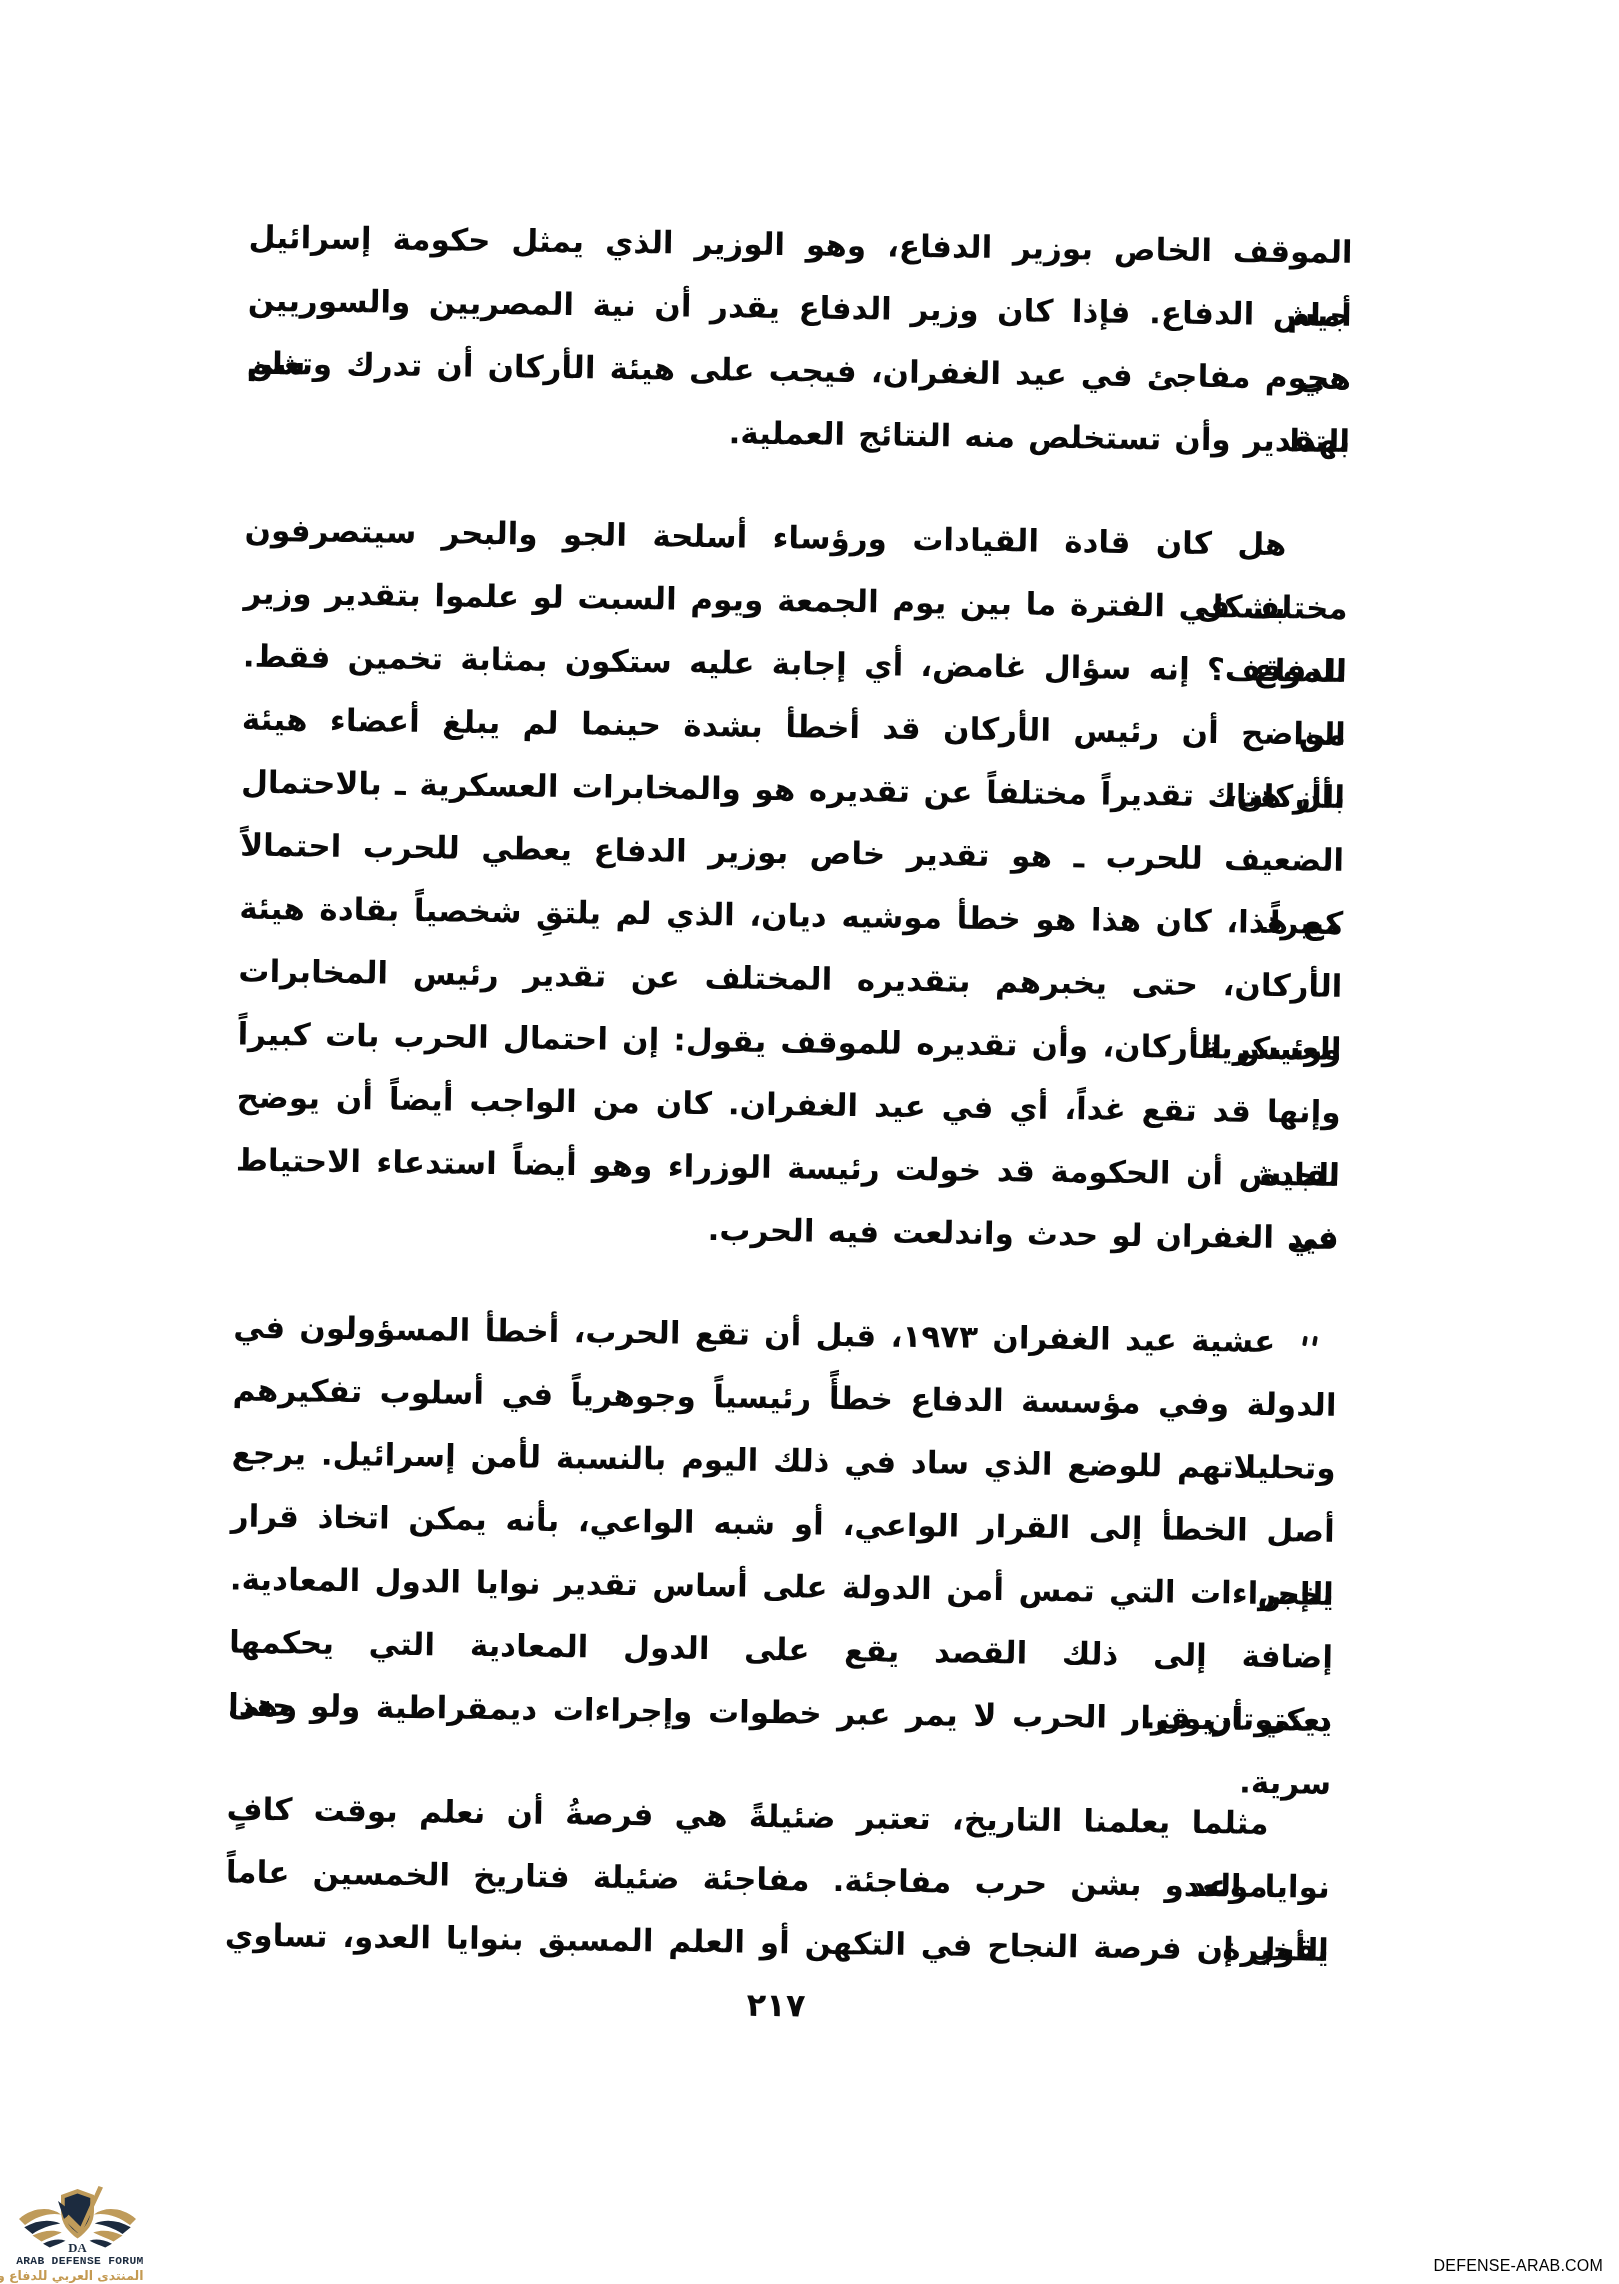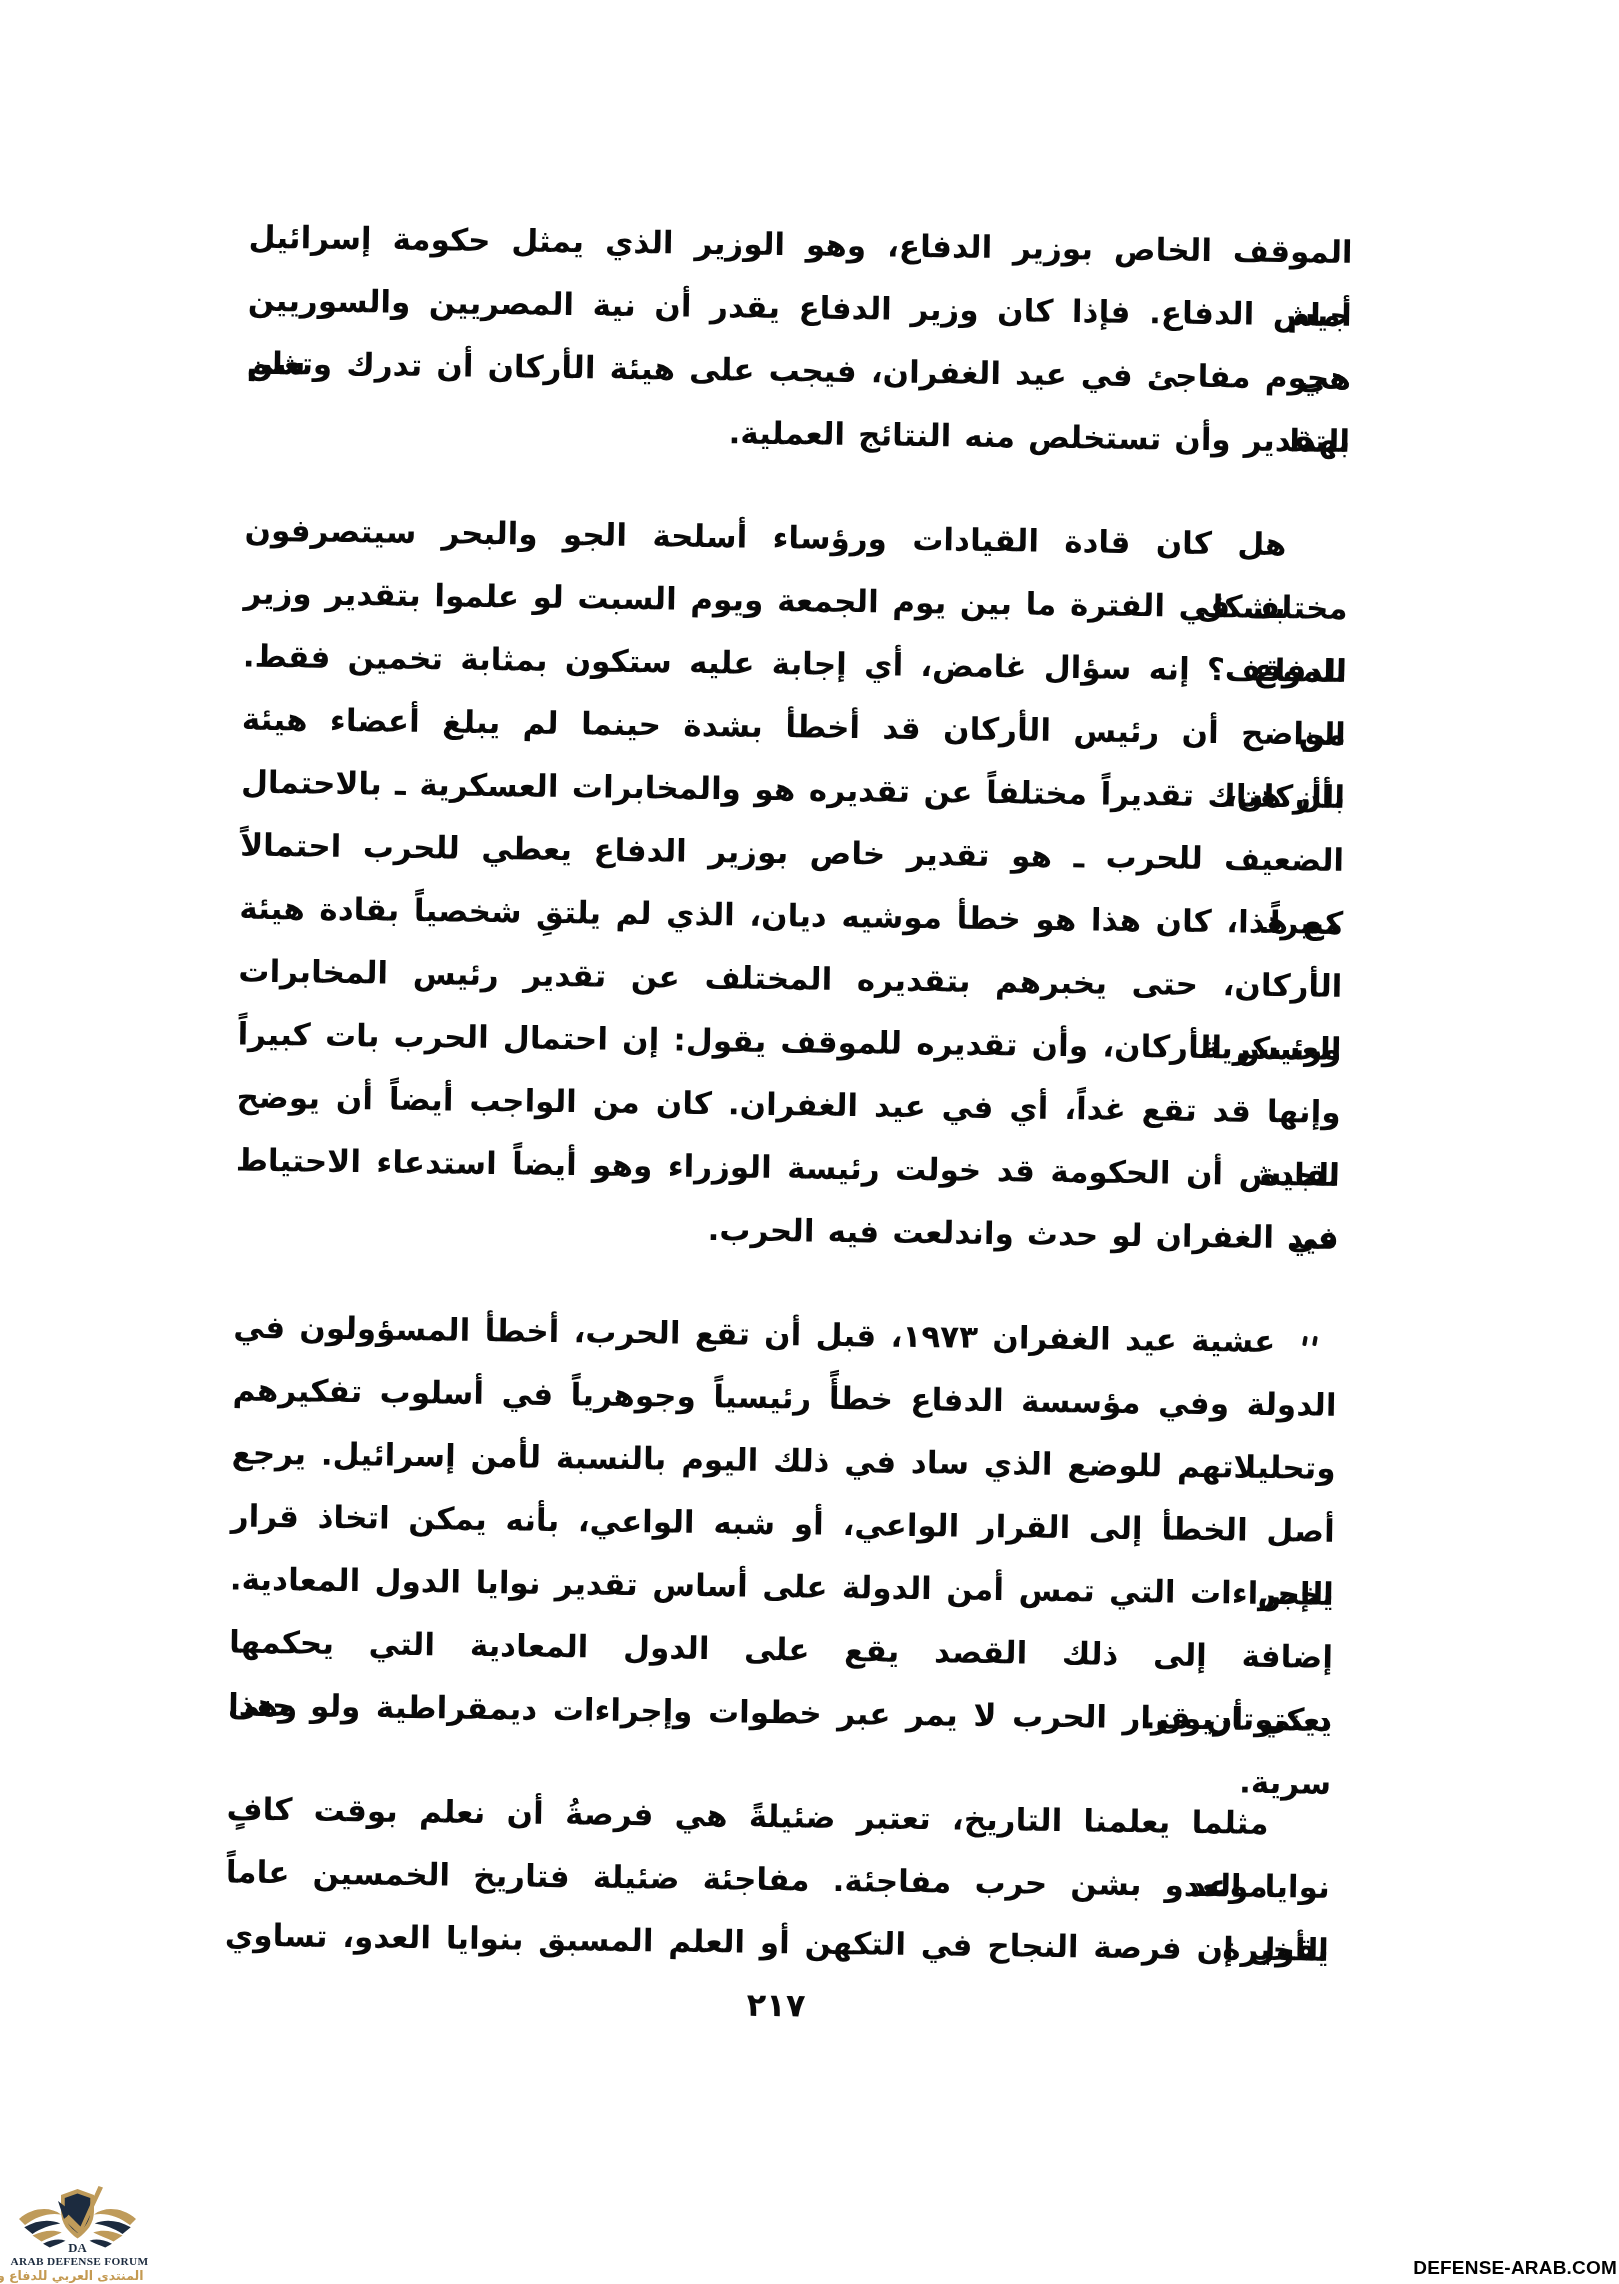--- a/index.html
+++ b/index.html
@@ -70,7 +70,7 @@
   }
   .logo svg { display: block; margin: 0 auto; }
   .logo .brand-en {
-    font-family: Liberation Serif, serif;
+    font-family: Liberation Mono, monospace;
     font-weight: 700;
     font-size: 11.3px;
     letter-spacing: 0.3px;

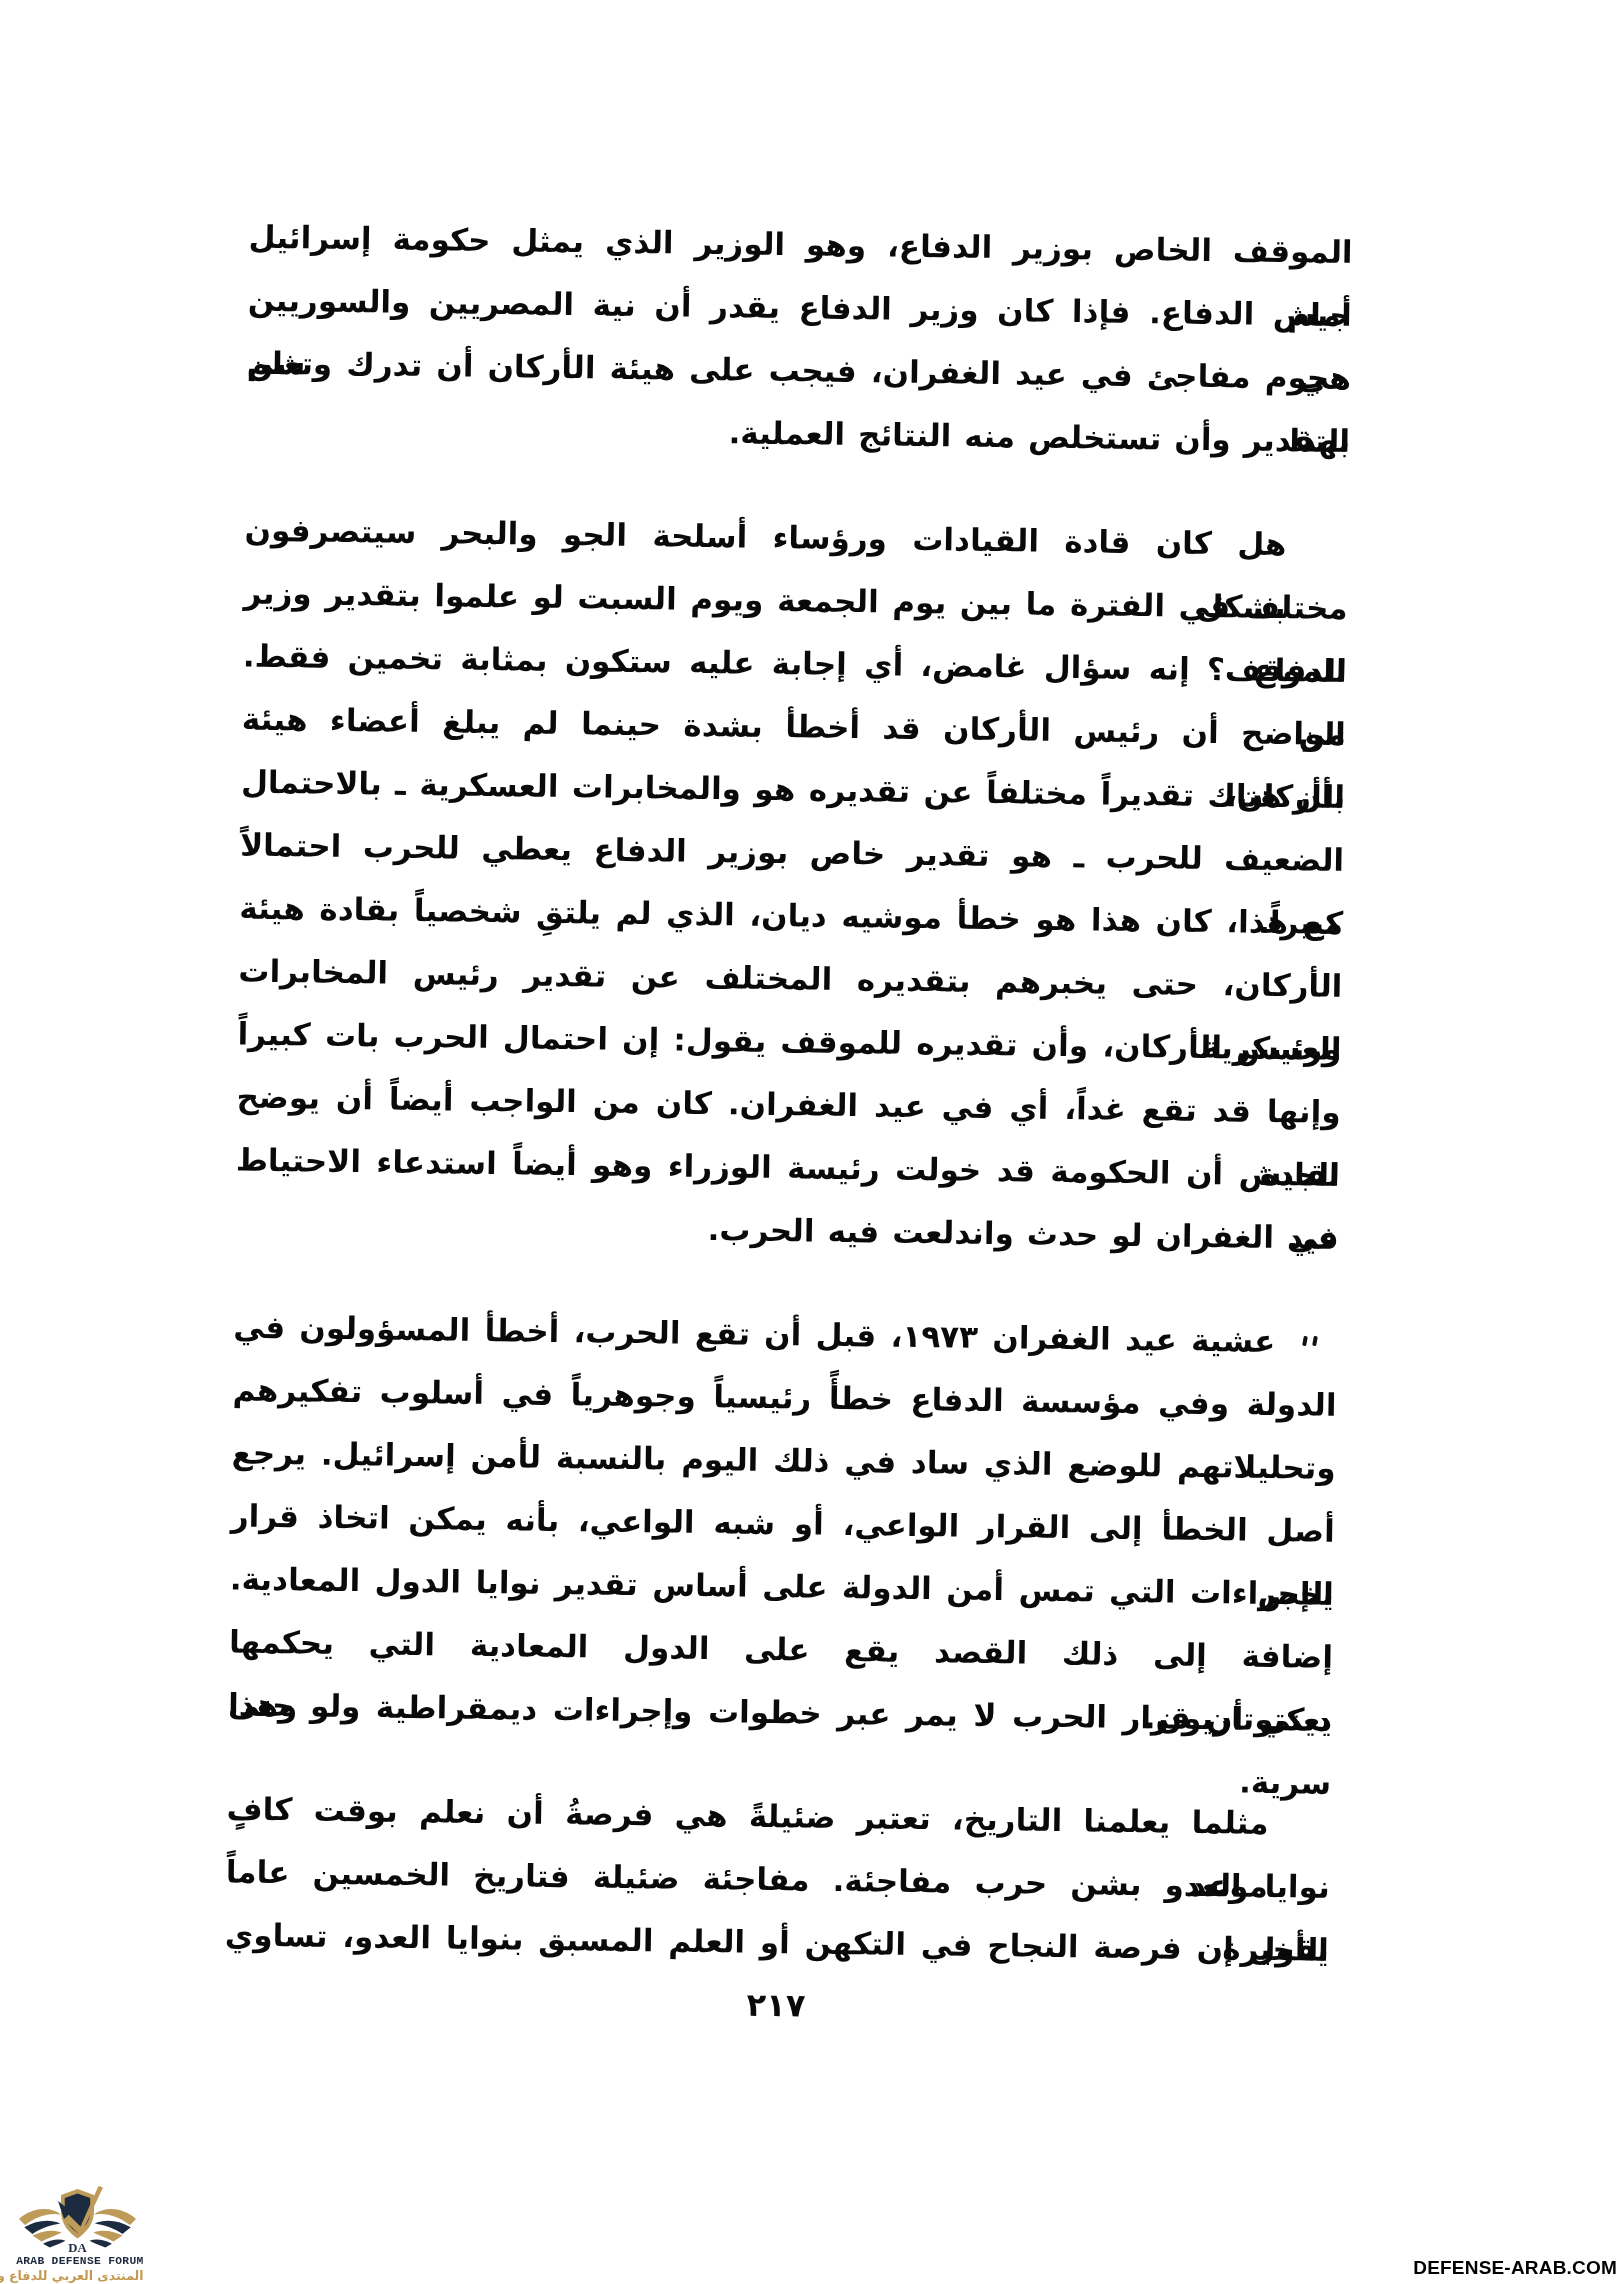--- a/index.html
+++ b/index.html
@@ -91,10 +91,10 @@
   
   .site {
     position: absolute;
-    right: 2px; top: 2257px;
+    right: 16px; top: 2257px;
     font-family: "Liberation Sans", sans-serif;
-    font-weight: 700;
-    font-size: 19px;
+    font-weight: 400;
+    font-size: 16px;
     letter-spacing: 0.2px;
     color: #000;
   }

